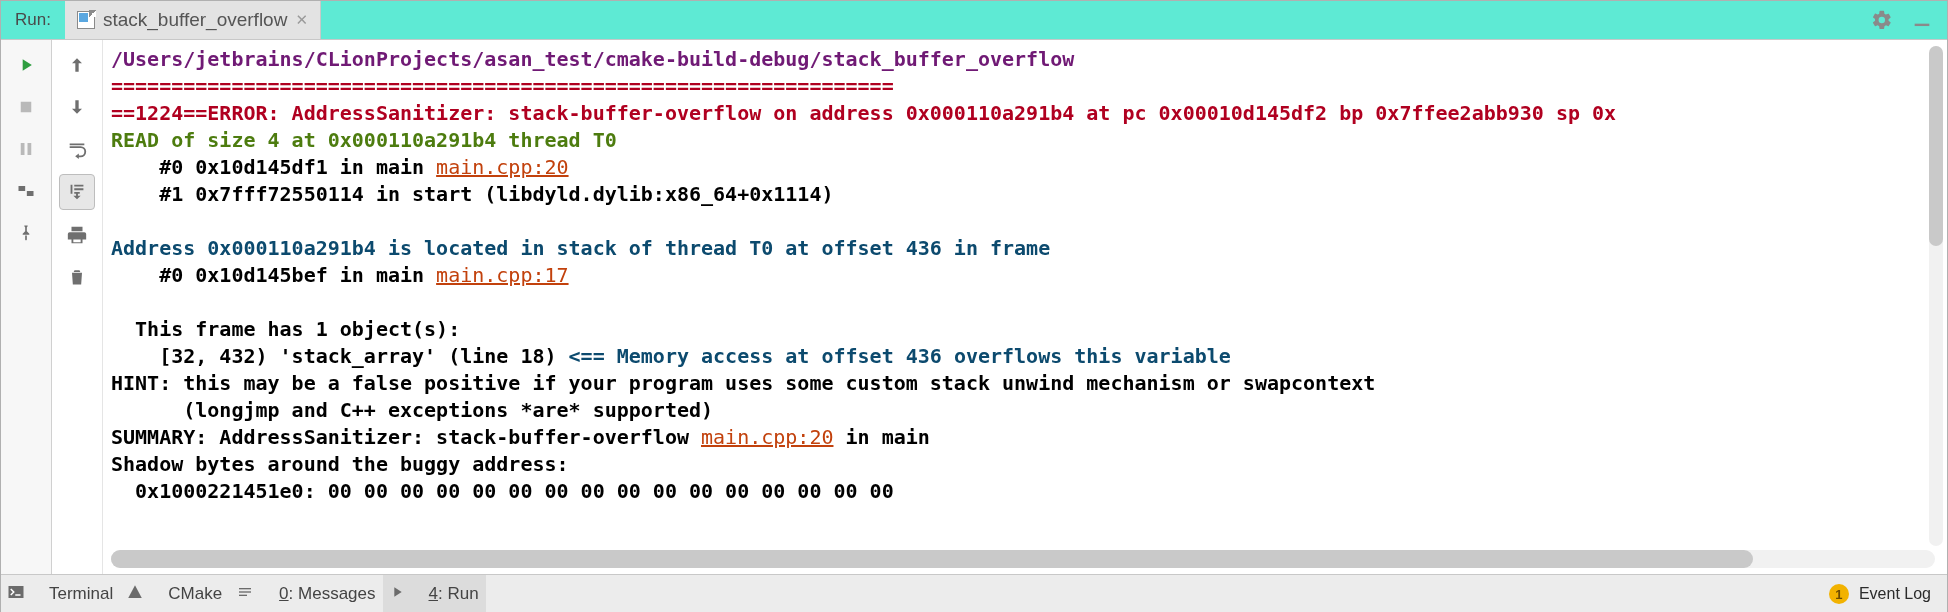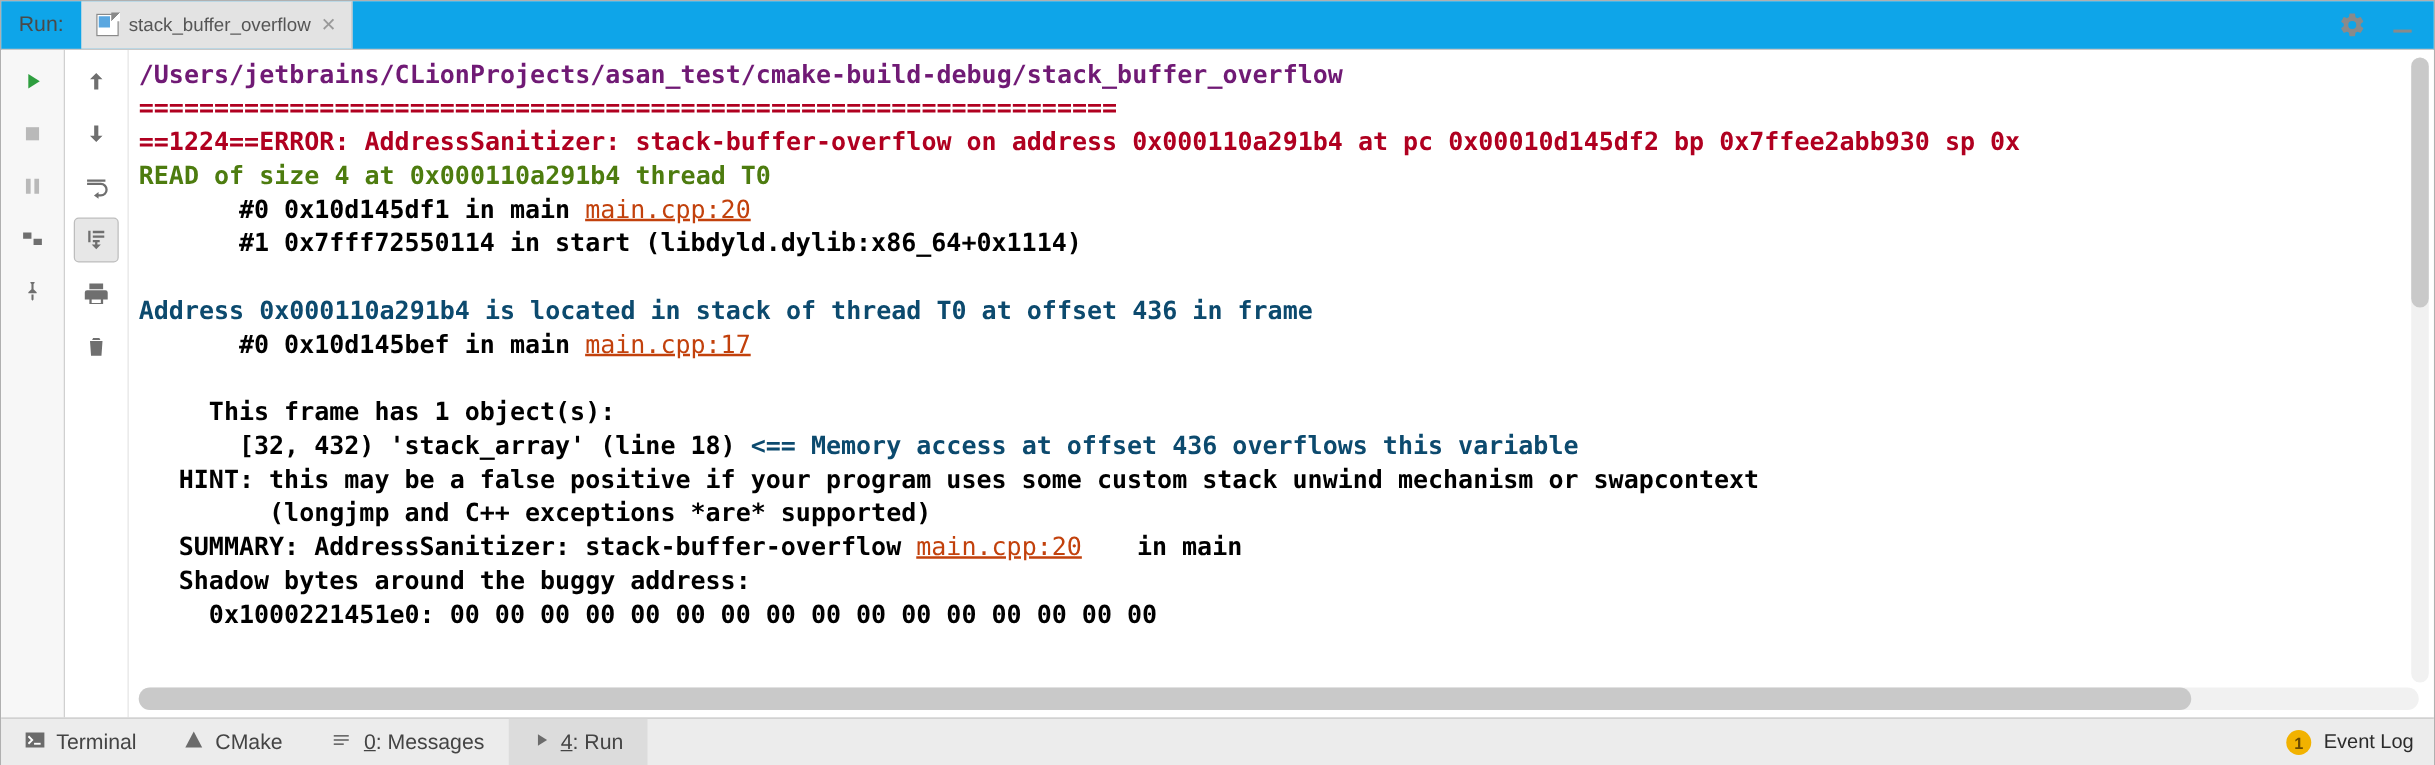--- a/index.html
+++ b/index.html
@@ -24,7 +24,7 @@
     display: flex;
     align-items: center;
     height: 38px;
-    background: #0ea5e9;
+    background: #5eead4;
     border-bottom: 1px solid #c8c8c8;
     position: relative;
   }

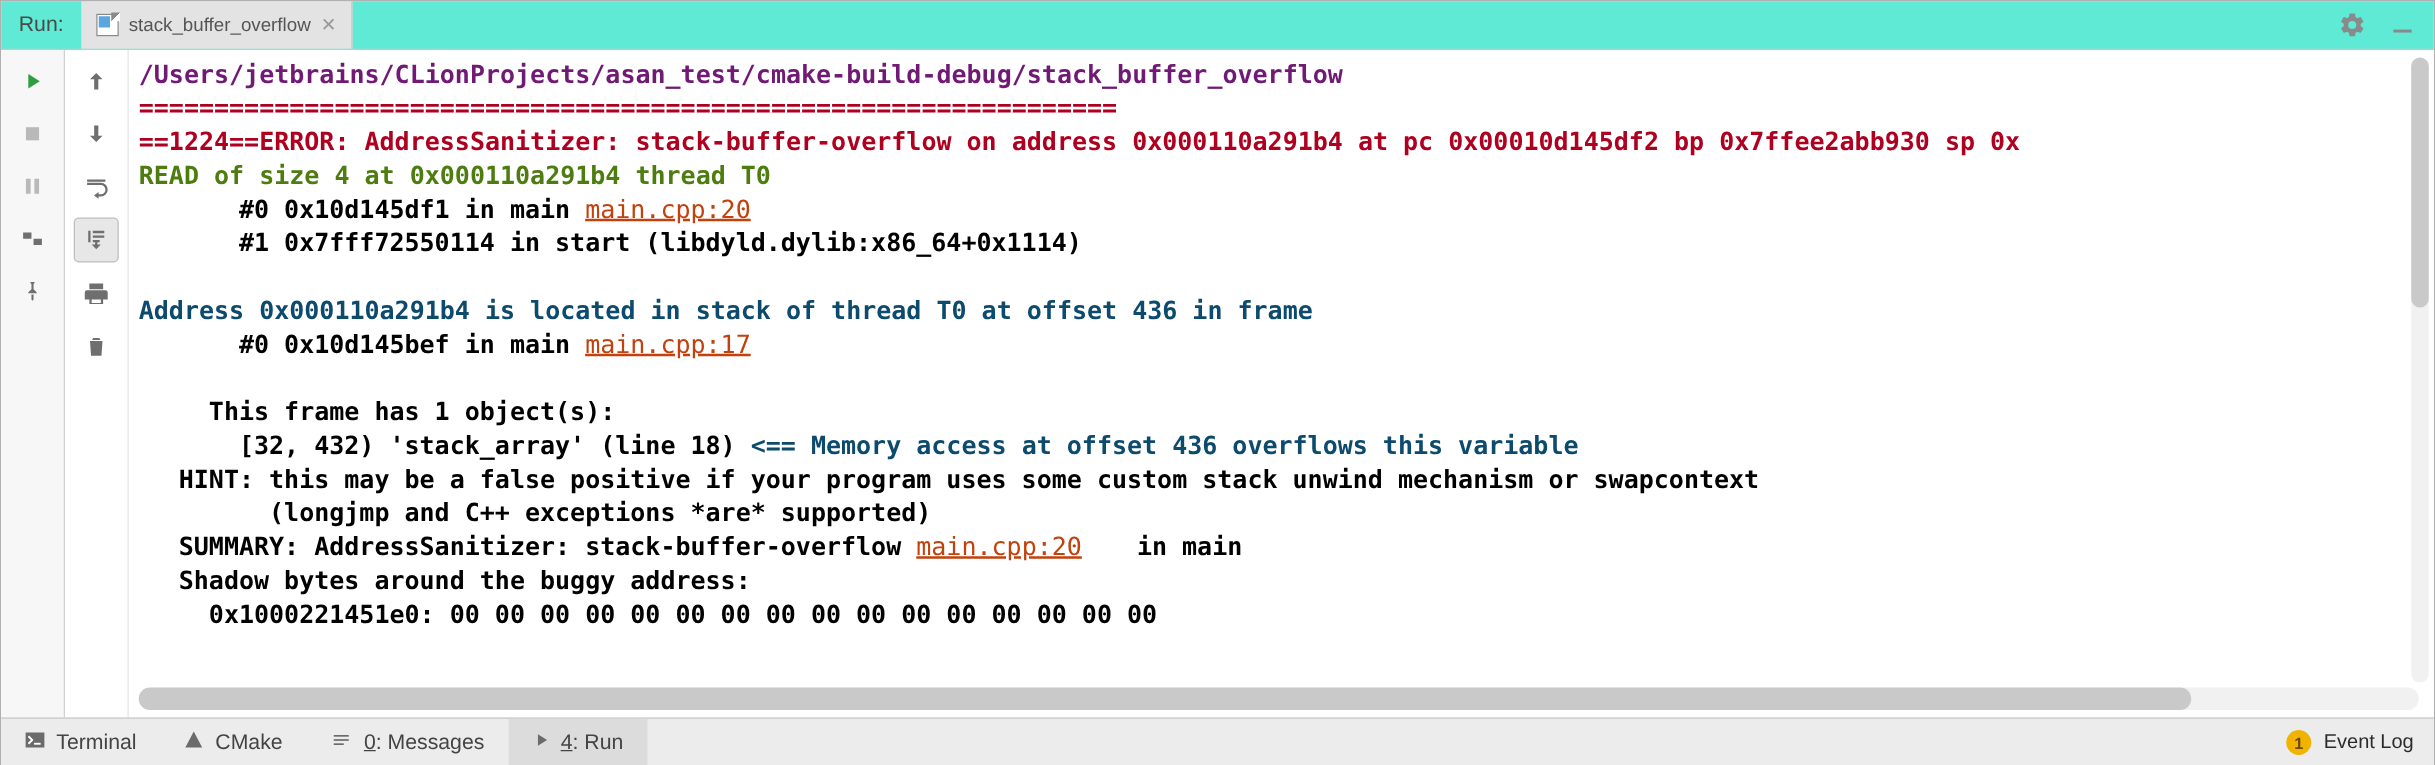--- a/index.html
+++ b/index.html
@@ -42,7 +42,7 @@
     border-right: 1px solid #c8c8c8;
     gap: 8px;
   }
-  .tw-tab .tab-label { color: #555; font-size: 15px; }
+  .tw-tab .tab-label { color: #555; font-size: 19px; }
   .tw-tab .close-x { color: #9a9a9a; font-size: 15px; }
   .file-icon {
     width: 18px; height: 18px; position: relative;

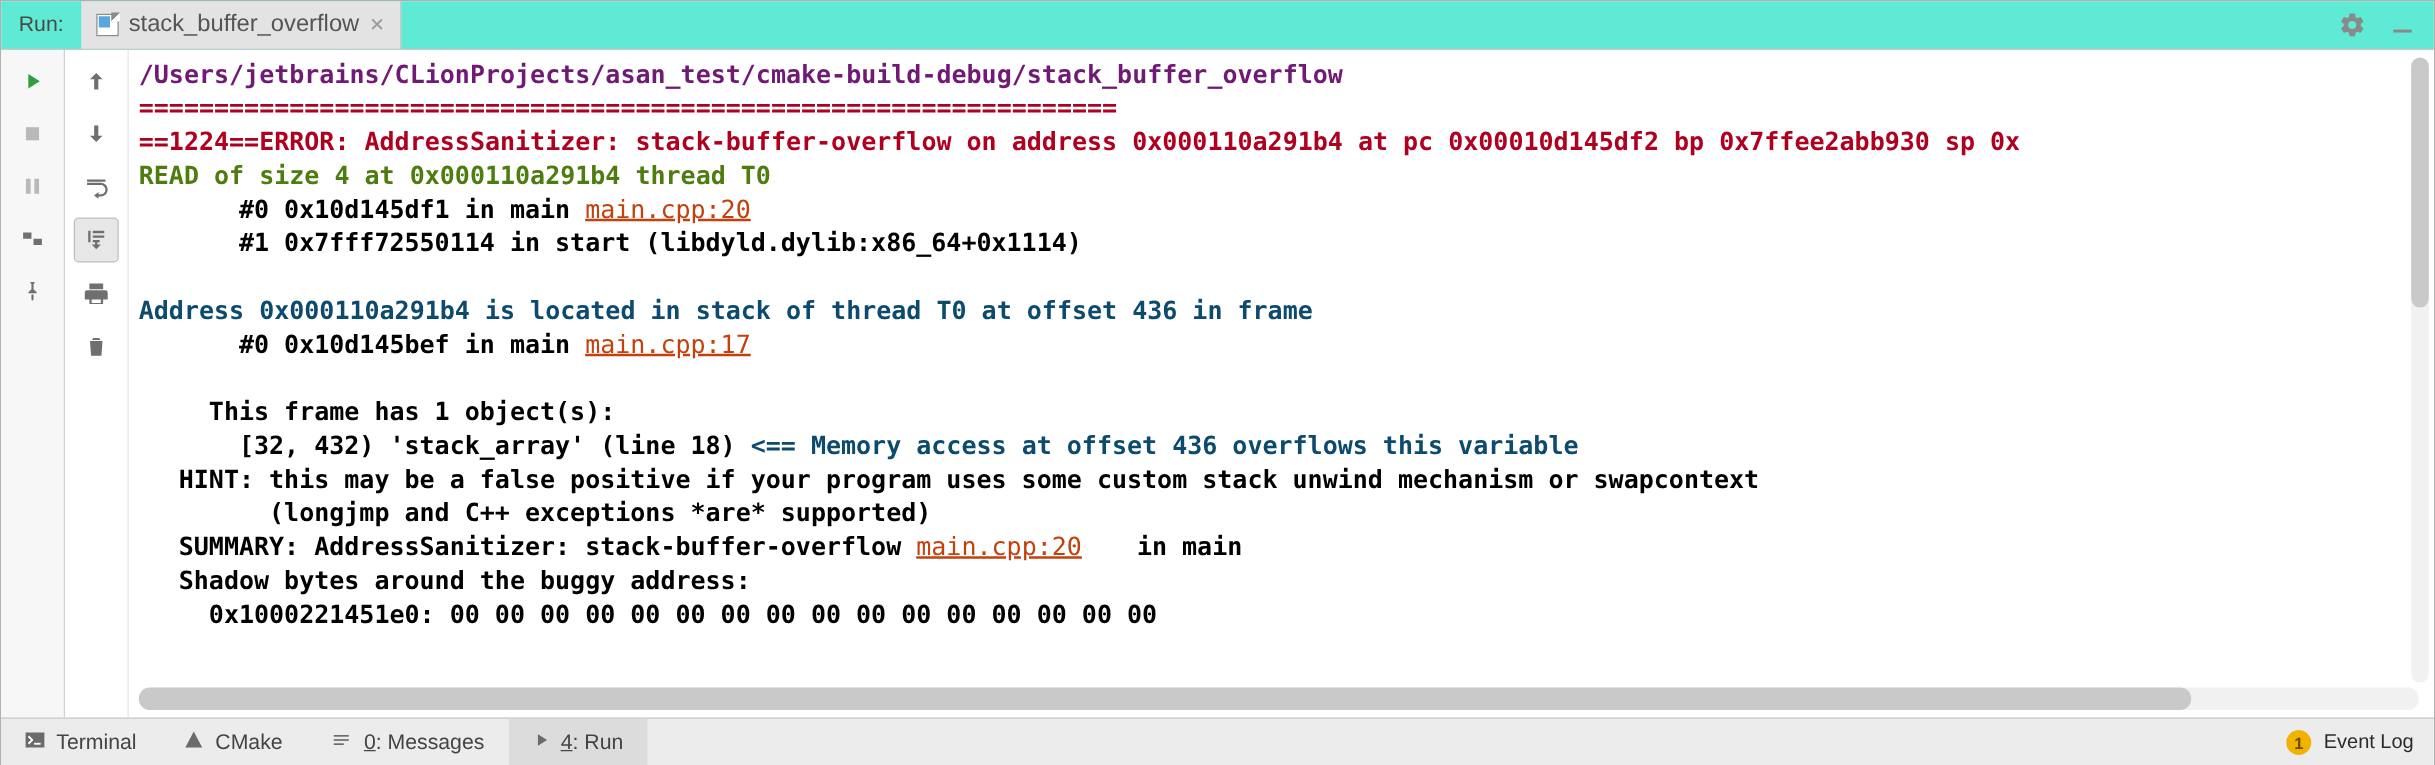--- a/index.html
+++ b/index.html
@@ -127,7 +127,7 @@
   .console .err  { color:#b00020; font-weight:bold; }
   .console .blue { color:#4d7c0f; font-weight:bold; }
   .console .green{ color:#0c4a6e; font-weight:bold; }
-  .console .bold { font-weight:bold;margin-left:32px; }
+  .console .bold { font-weight:bold; }
   .console a.srclink { color:#c2410c; text-decoration: underline; font-weight:normal; }
   .hscroll {
     height: 18px;

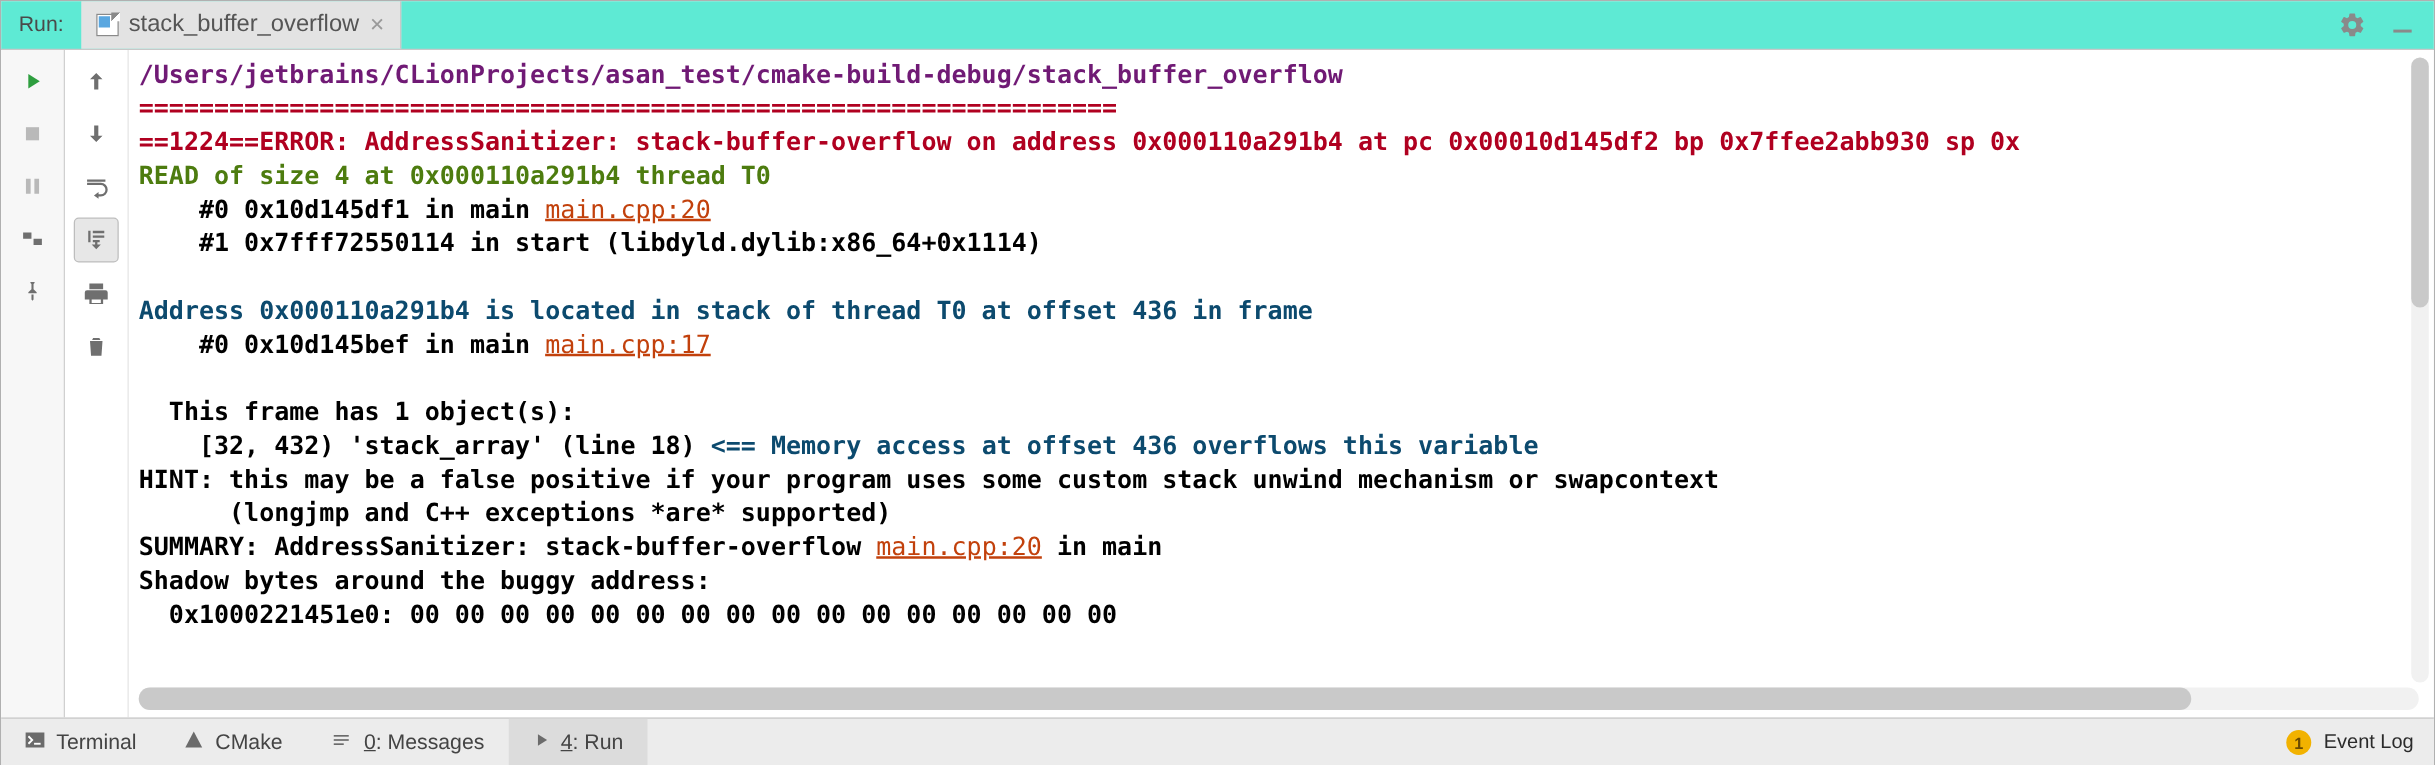--- a/index.html
+++ b/index.html
@@ -160,8 +160,8 @@
   }
   .status-item {
     display:flex; align-items:center;
-    gap:8px;
-    padding:0 18px;
+    gap:24px;
+    padding:0 6px;
     color:#444;
     font-size:17px;
     border-right:1px solid transparent;

